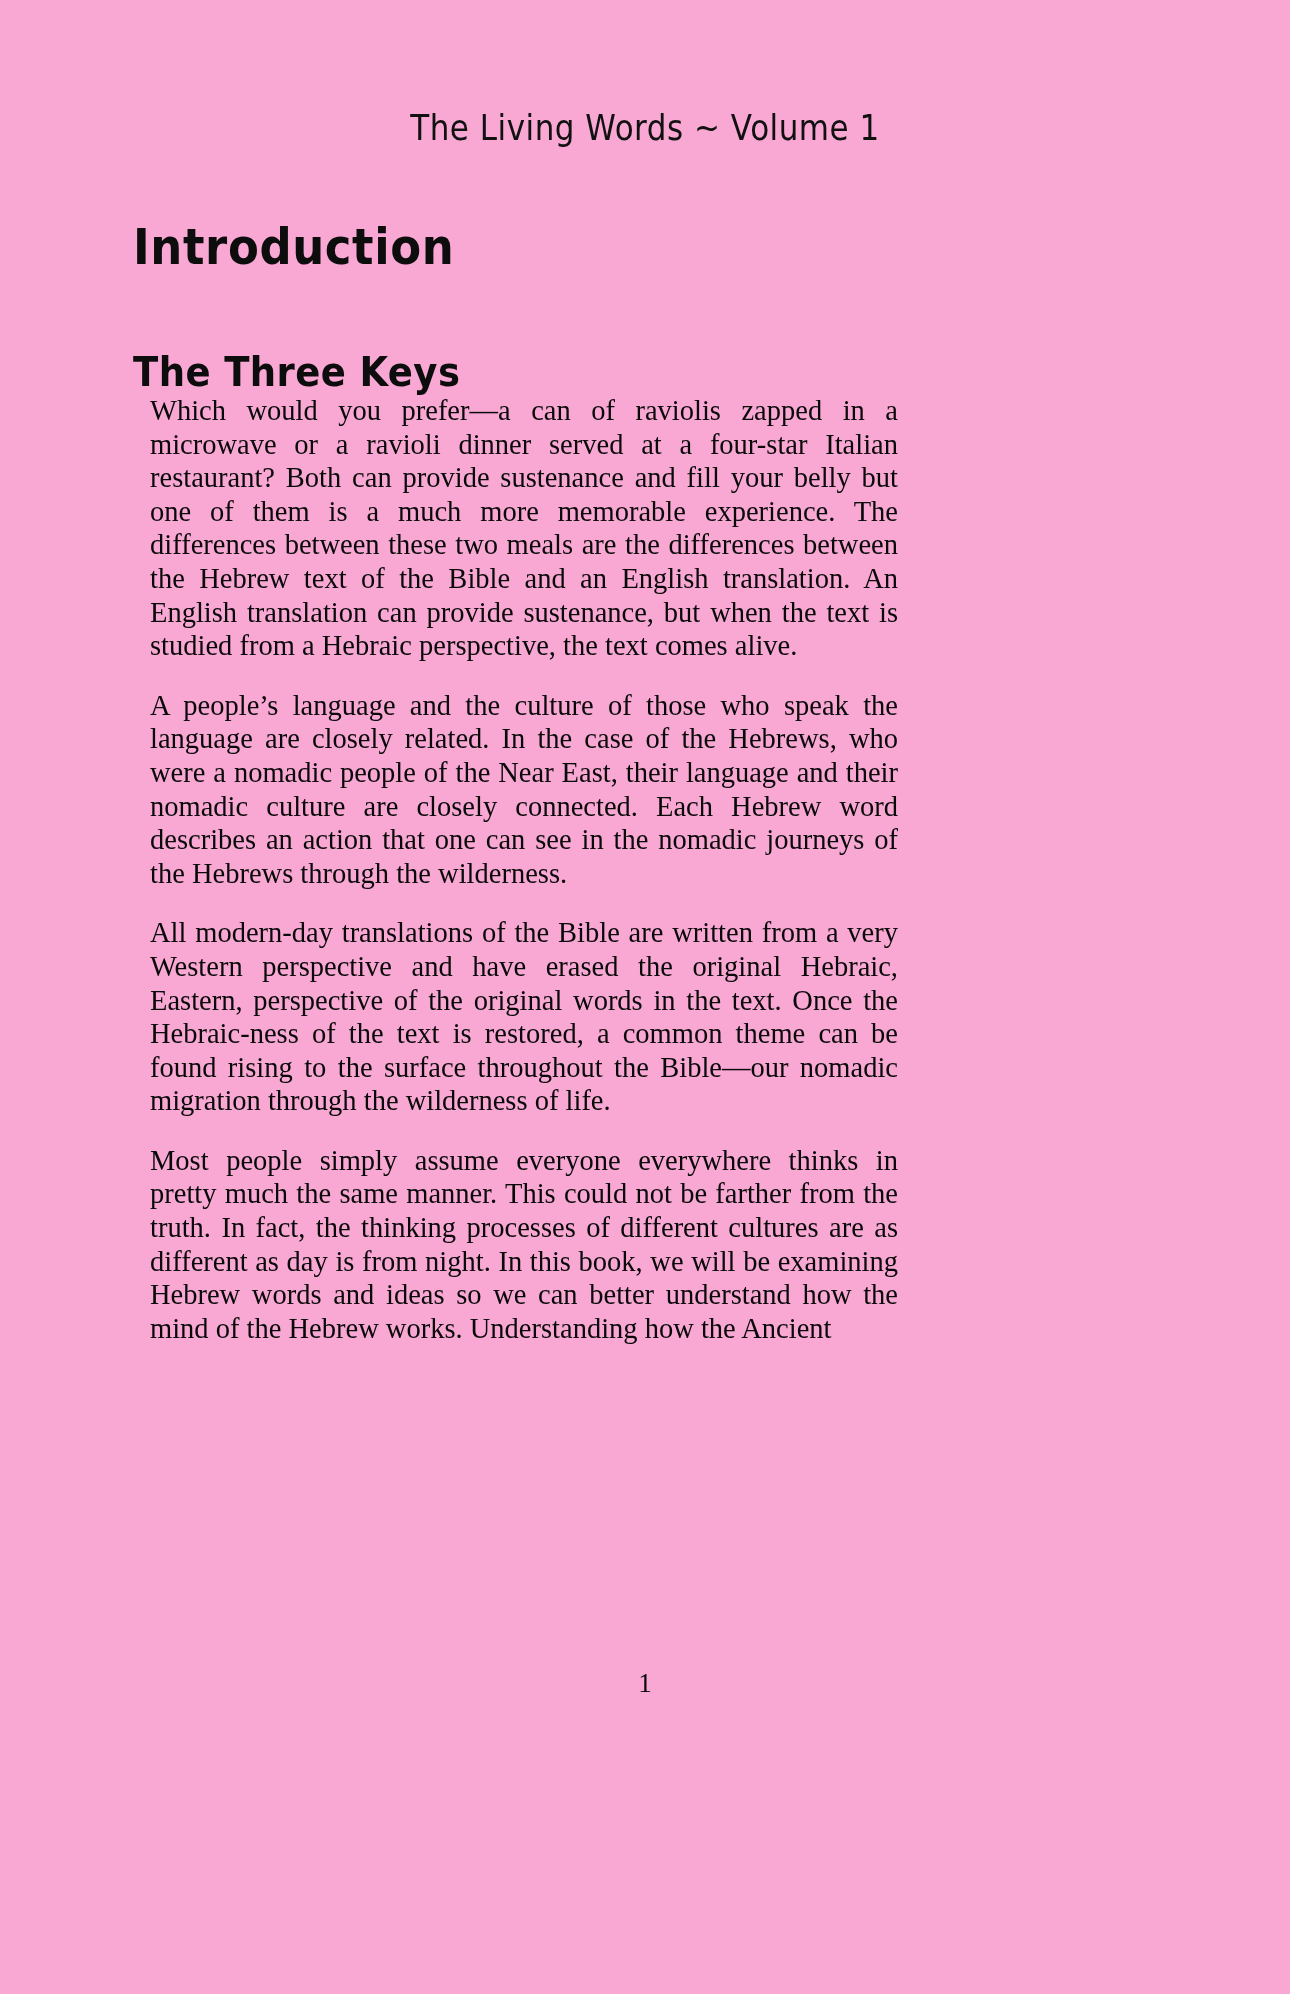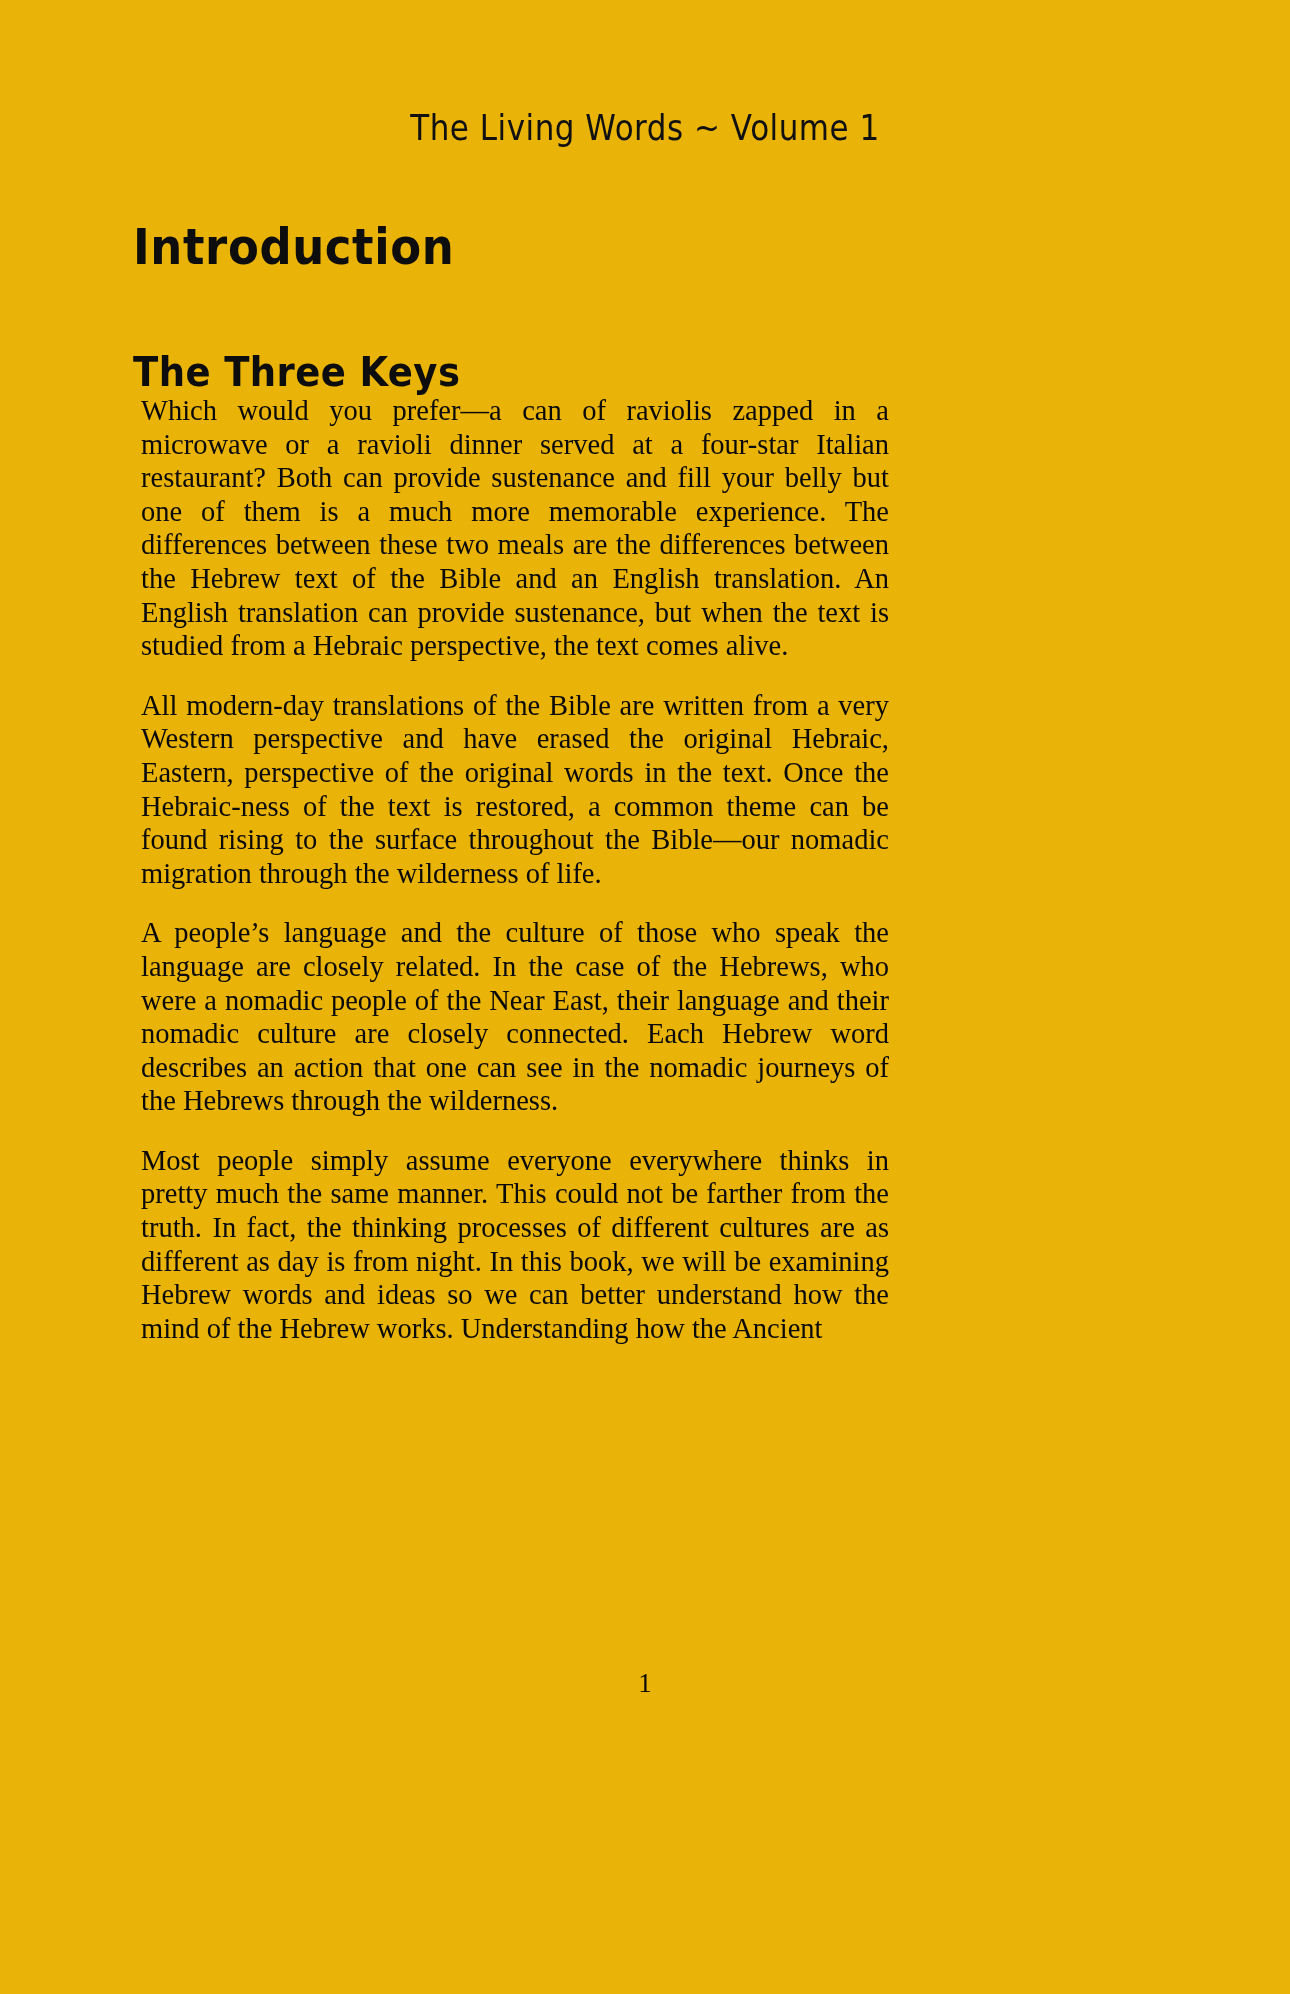--- a/index.html
+++ b/index.html
@@ -19,7 +19,7 @@
   .page {
     position: absolute;
     inset: 0;
-    background: #eab308;
+    background: #f9a8d4;
   }
 
   

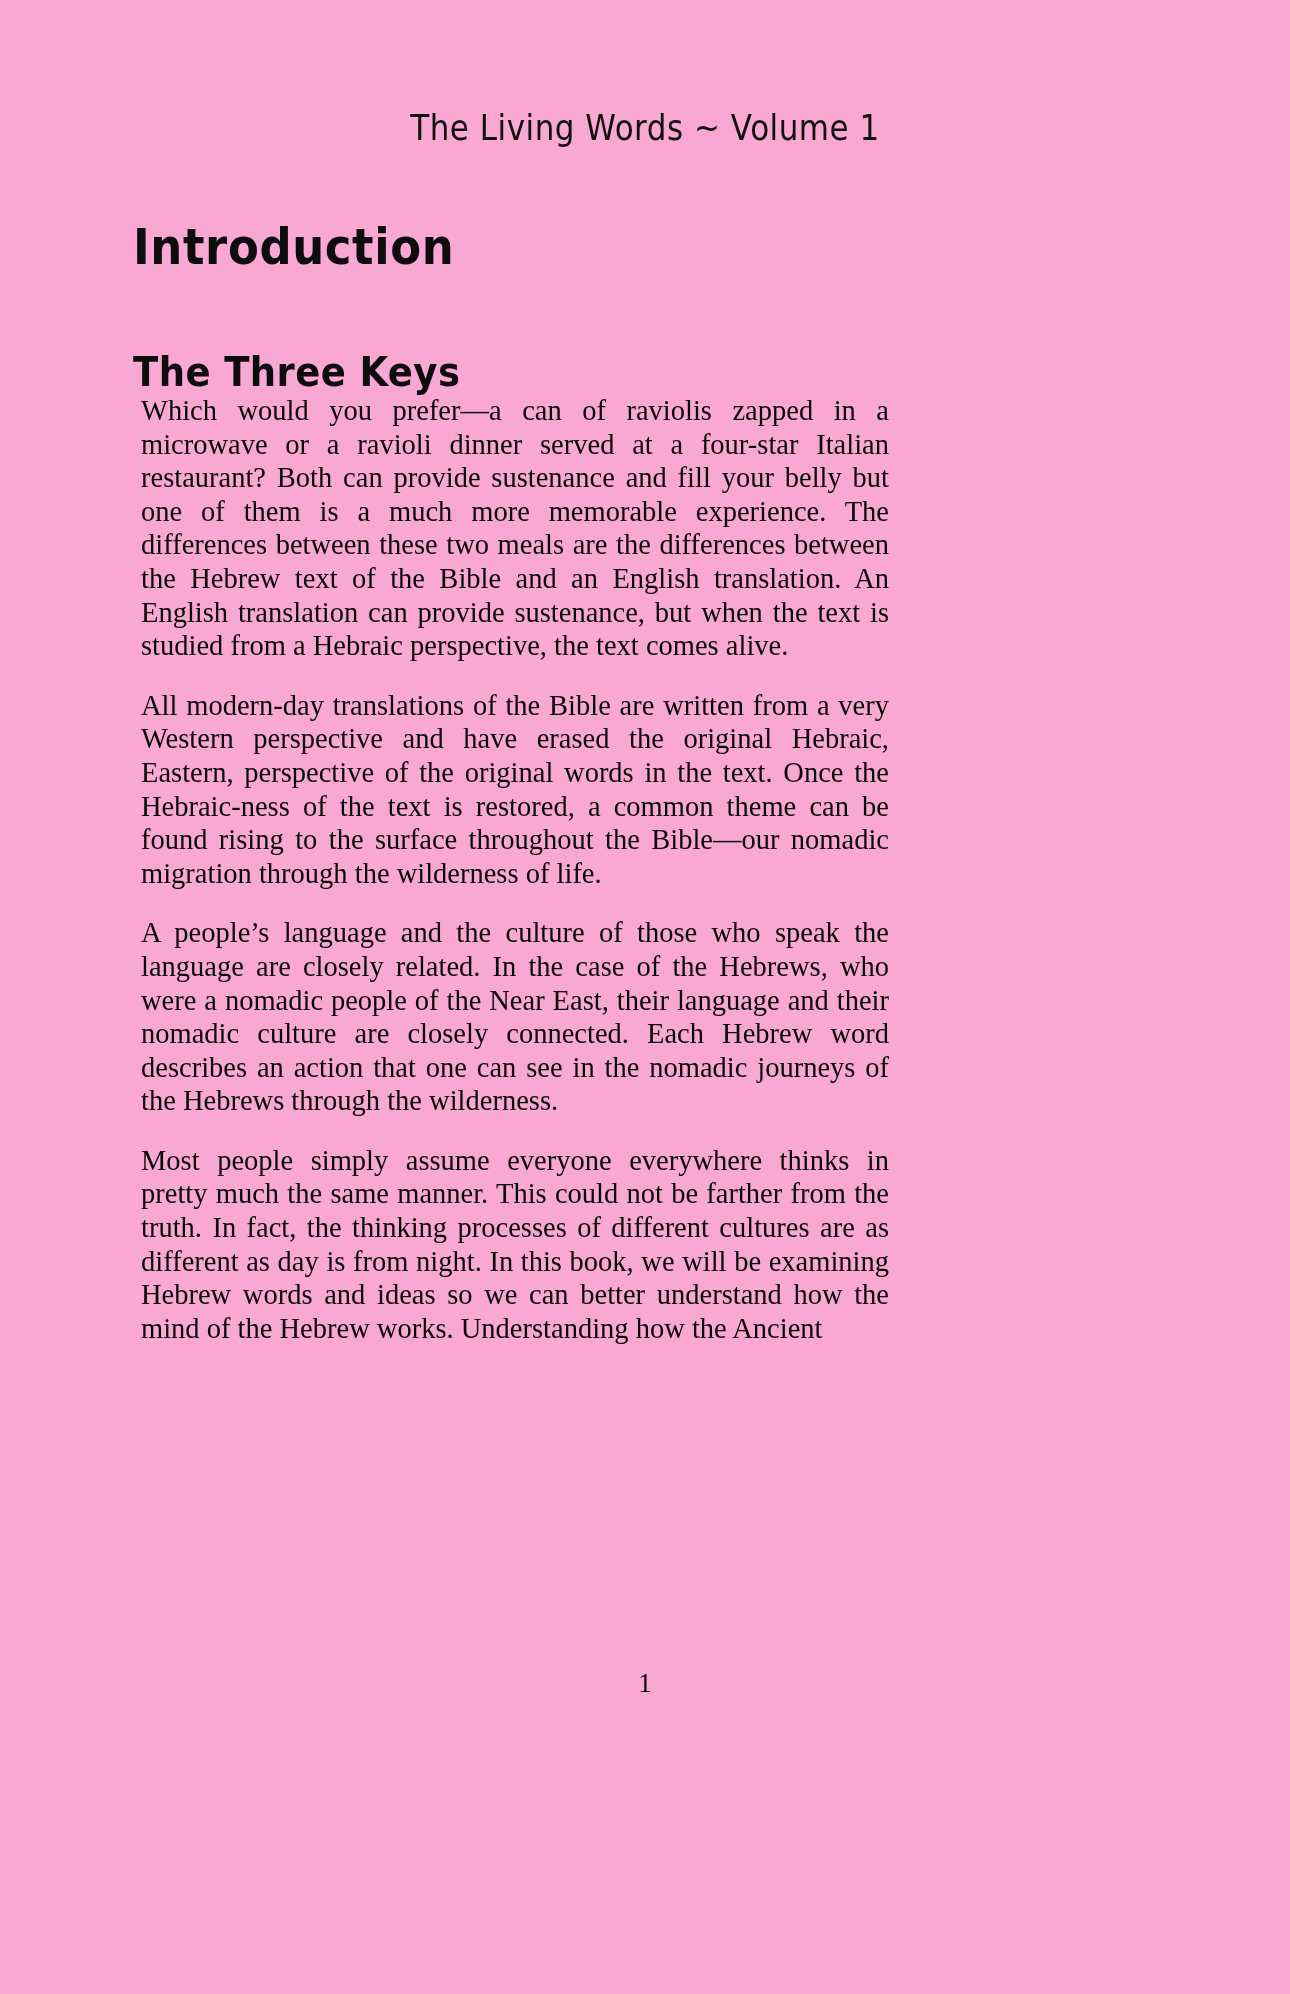--- a/index.html
+++ b/index.html
@@ -68,7 +68,7 @@
   .body-block {
     position: absolute;
     top: 394px;
-    left: 141px;
+    left: 150px;
     width: 748px;
   }
 

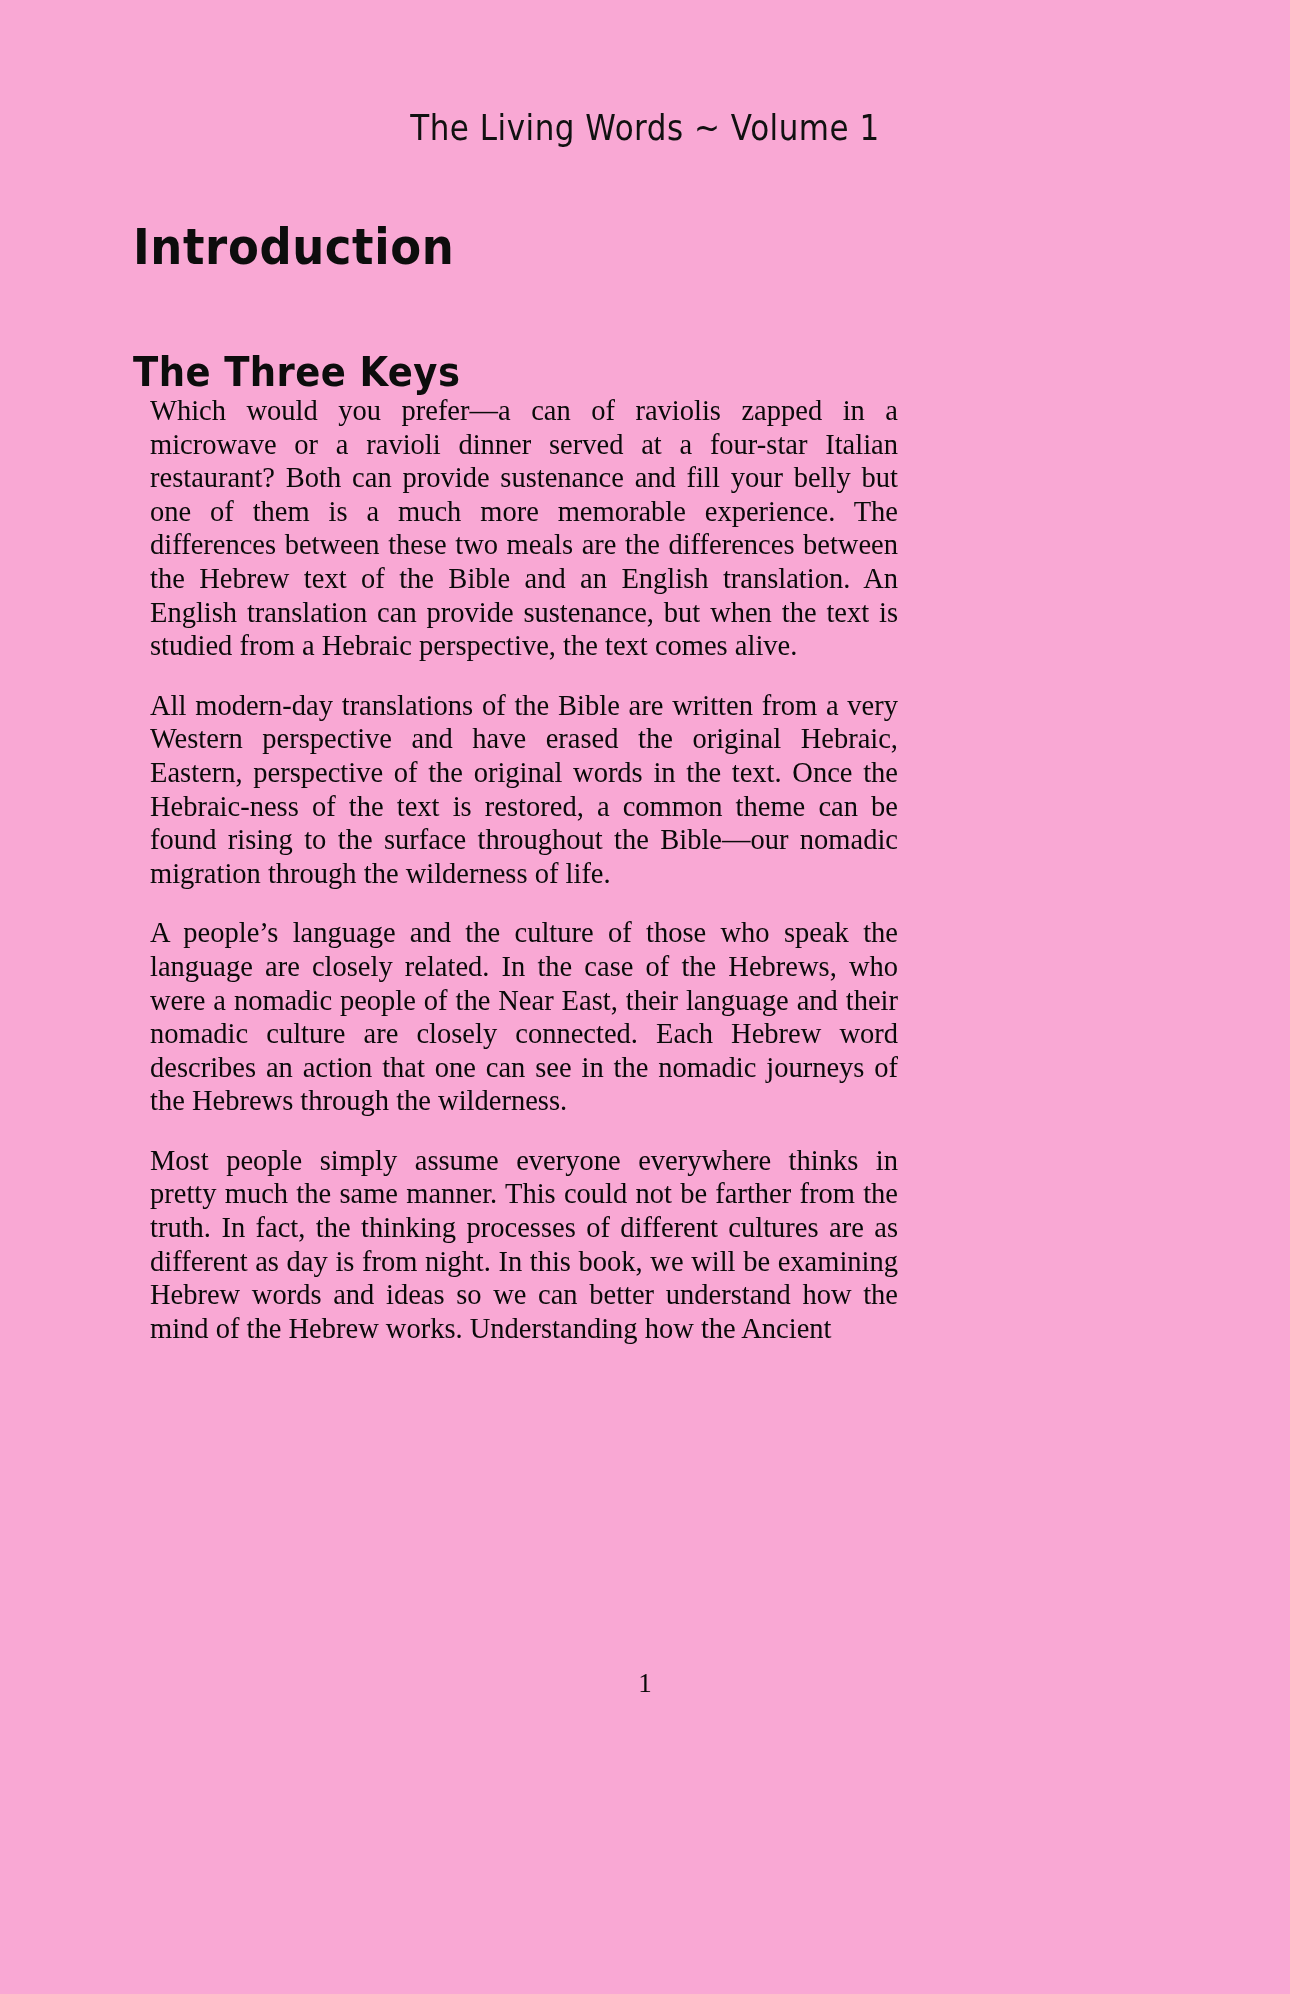--- a/index.html
+++ b/index.html
@@ -111,8 +111,8 @@
 
   <div class="body-block">
     <p class="body-paragraph">Which would you prefer—a can of raviolis zapped in a microwave or a ravioli dinner served at a four-star Italian restaurant? Both can provide sustenance and fill your belly but one of them is a much more memorable experience. The differences between these two meals are the differences between the Hebrew text of the Bible and an English translation. An English translation can provide sustenance, but when the text is studied from a Hebraic perspective, the text comes alive.</p>
+    <p class="body-paragraph">A people’s language and the culture of those who speak the language are closely related. In the case of the Hebrews, who were a nomadic people of the Near East, their language and their nomadic culture are closely connected. Each Hebrew word describes an action that one can see in the nomadic journeys of the Hebrews through the wilderness.</p>
     <p class="body-paragraph">All modern-day translations of the Bible are written from a very Western perspective and have erased the original Hebraic, Eastern, perspective of the original words in the text. Once the Hebraic-ness of the text is restored, a common theme can be found rising to the surface throughout the Bible—our nomadic migration through the wilderness of life.</p>
-    <p class="body-paragraph">A people’s language and the culture of those who speak the language are closely related. In the case of the Hebrews, who were a nomadic people of the Near East, their language and their nomadic culture are closely connected. Each Hebrew word describes an action that one can see in the nomadic journeys of the Hebrews through the wilderness.</p>
     <p class="body-paragraph">Most people simply assume everyone everywhere thinks in pretty much the same manner. This could not be farther from the truth. In fact, the thinking processes of different cultures are as different as day is from night. In this book, we will be examining Hebrew words and ideas so we can better understand how the mind of the Hebrew works. Understanding how the Ancient</p>
   </div>
 

